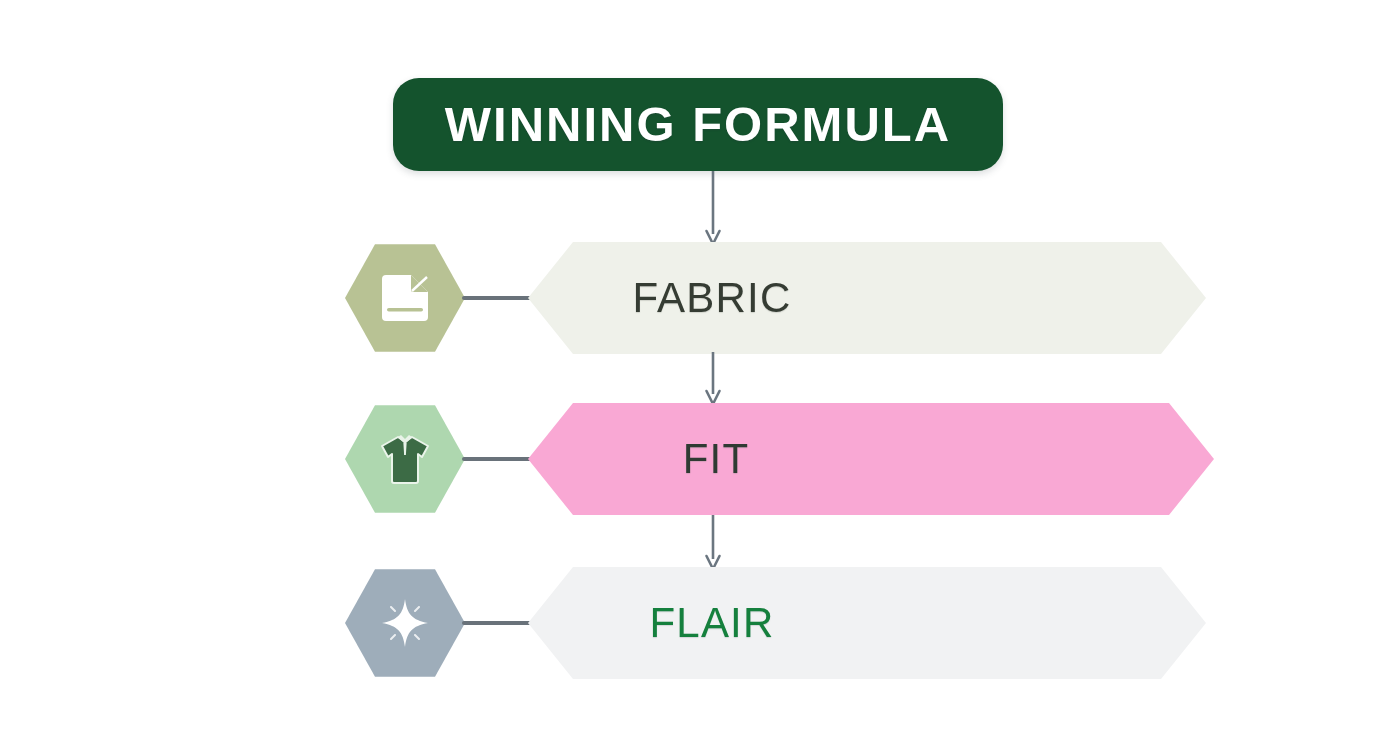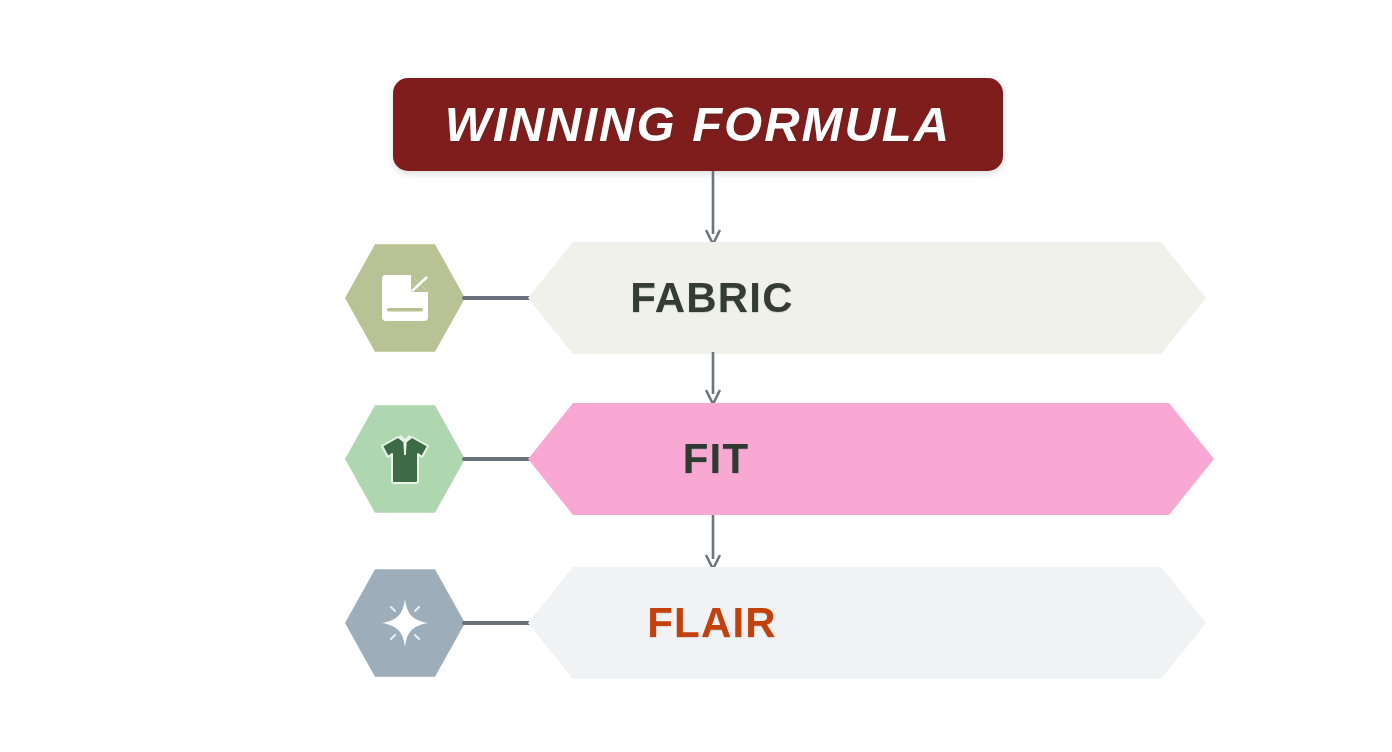--- a/index.html
+++ b/index.html
@@ -29,13 +29,12 @@
     top: 78px;
     width: 610px;
     height: 93px;
-    border-radius: 15px;
-    background: #7f1d1d;
+    border-radius: 26px;
+    background: #14532d;
     display: flex;
     align-items: center;
     justify-content: center;
     box-shadow: 0 3px 7px rgba(60,70,80,0.18);
-    font-style: italic;
   }
   .header-pill .title {
     color: #ffffff;

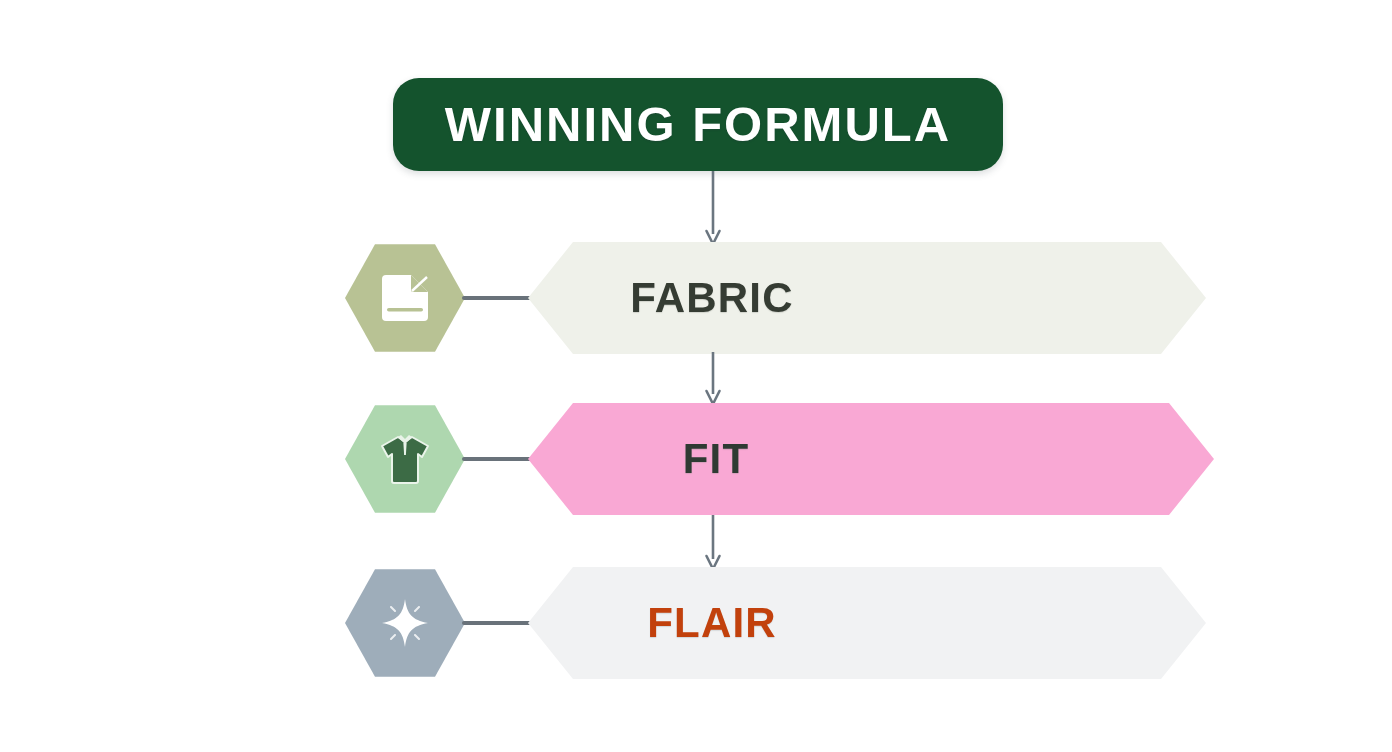--- a/index.html
+++ b/index.html
@@ -95,7 +95,7 @@
   }
   .banner .label {
     font-size: 42px;
-    font-weight: bold;
+    font-weight: normal;
     letter-spacing: 1.2px;
     line-height: 1;
     white-space: nowrap;

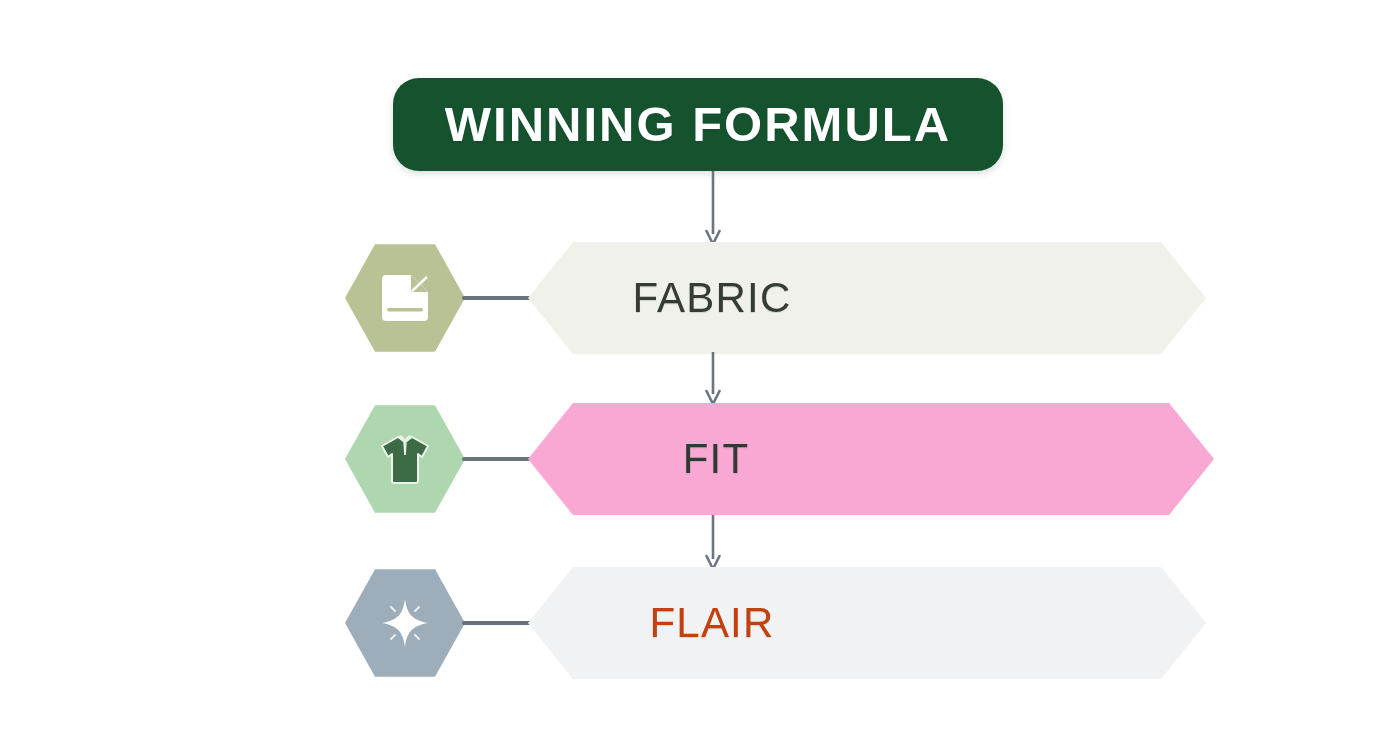--- a/index.html
+++ b/index.html
@@ -106,7 +106,7 @@
   .banner-fit    { width: 686px; background: #f9a8d4; }
   .banner-fit .label { color: #2f3a33; text-shadow: 0 1px 1px rgba(110,130,115,0.25); }
   .banner-flair  { width: 678px; background: #f1f2f3; }
-  .banner-flair .label { color: #c2410c; text-shadow: 0 1px 1px rgba(120,130,140,0.25); }
+  .banner-flair .label { color: #15803d; text-shadow: 0 1px 1px rgba(120,130,140,0.25); }
 
   
   .arrow {

